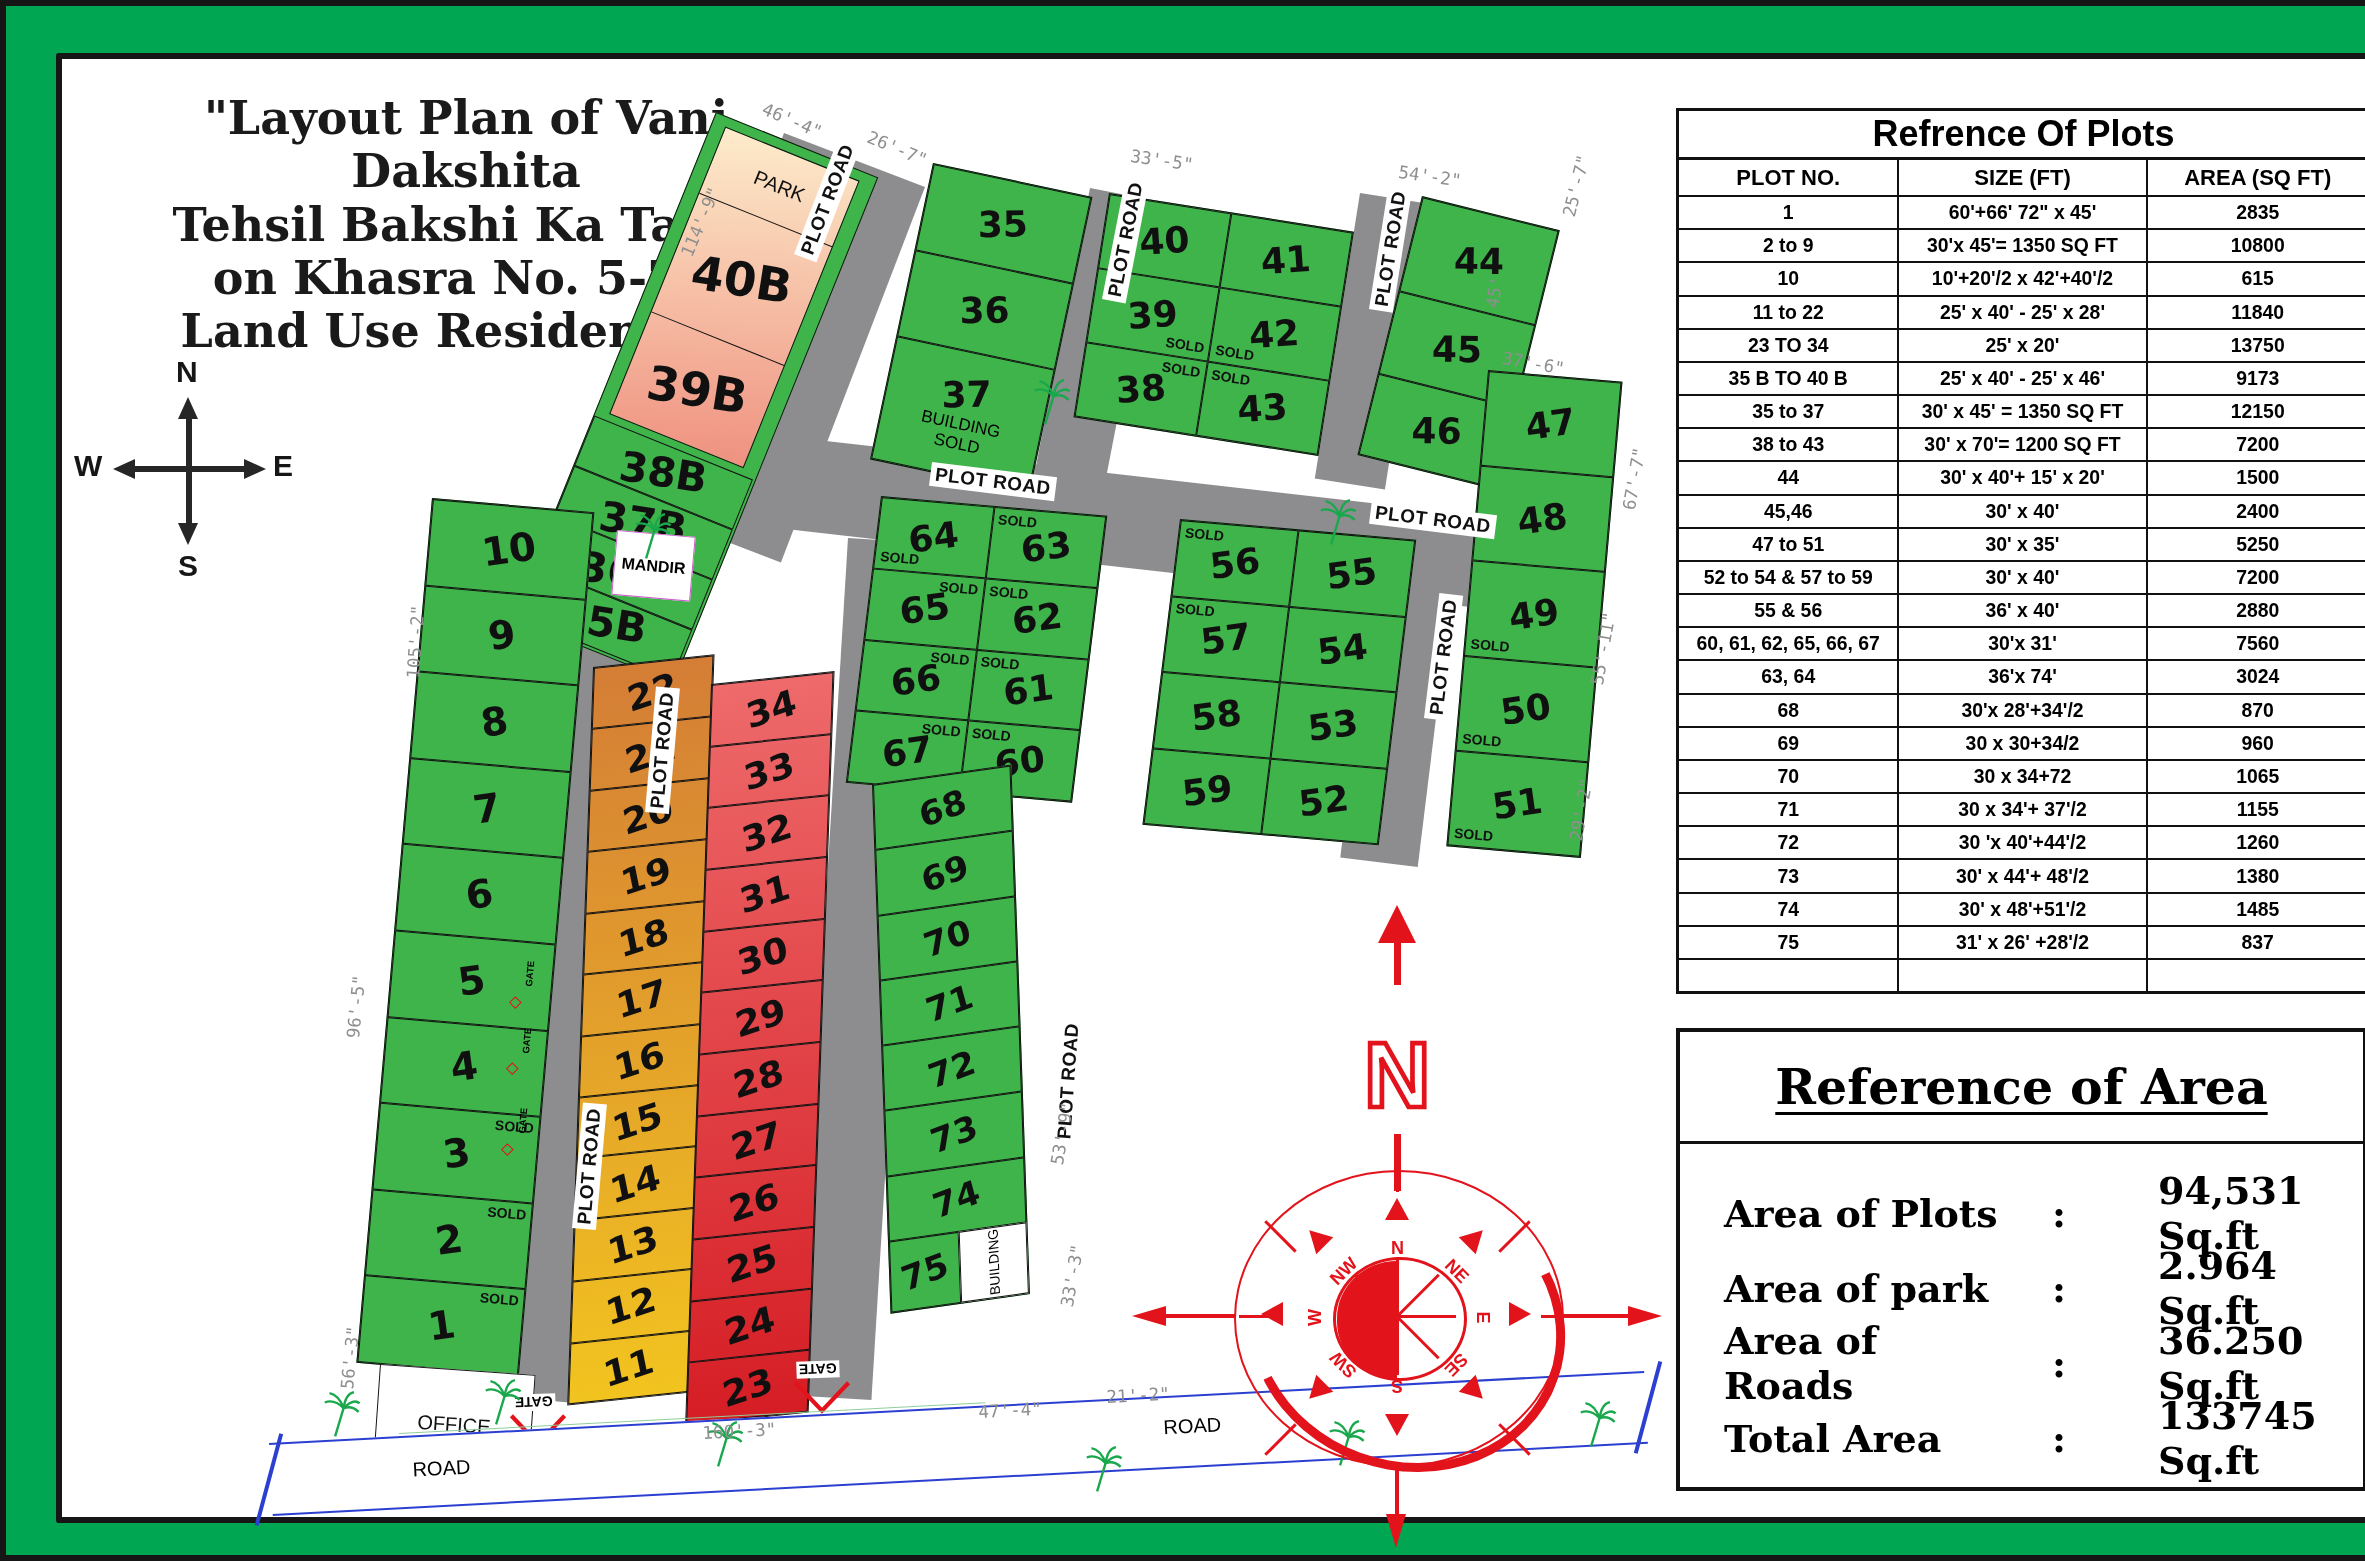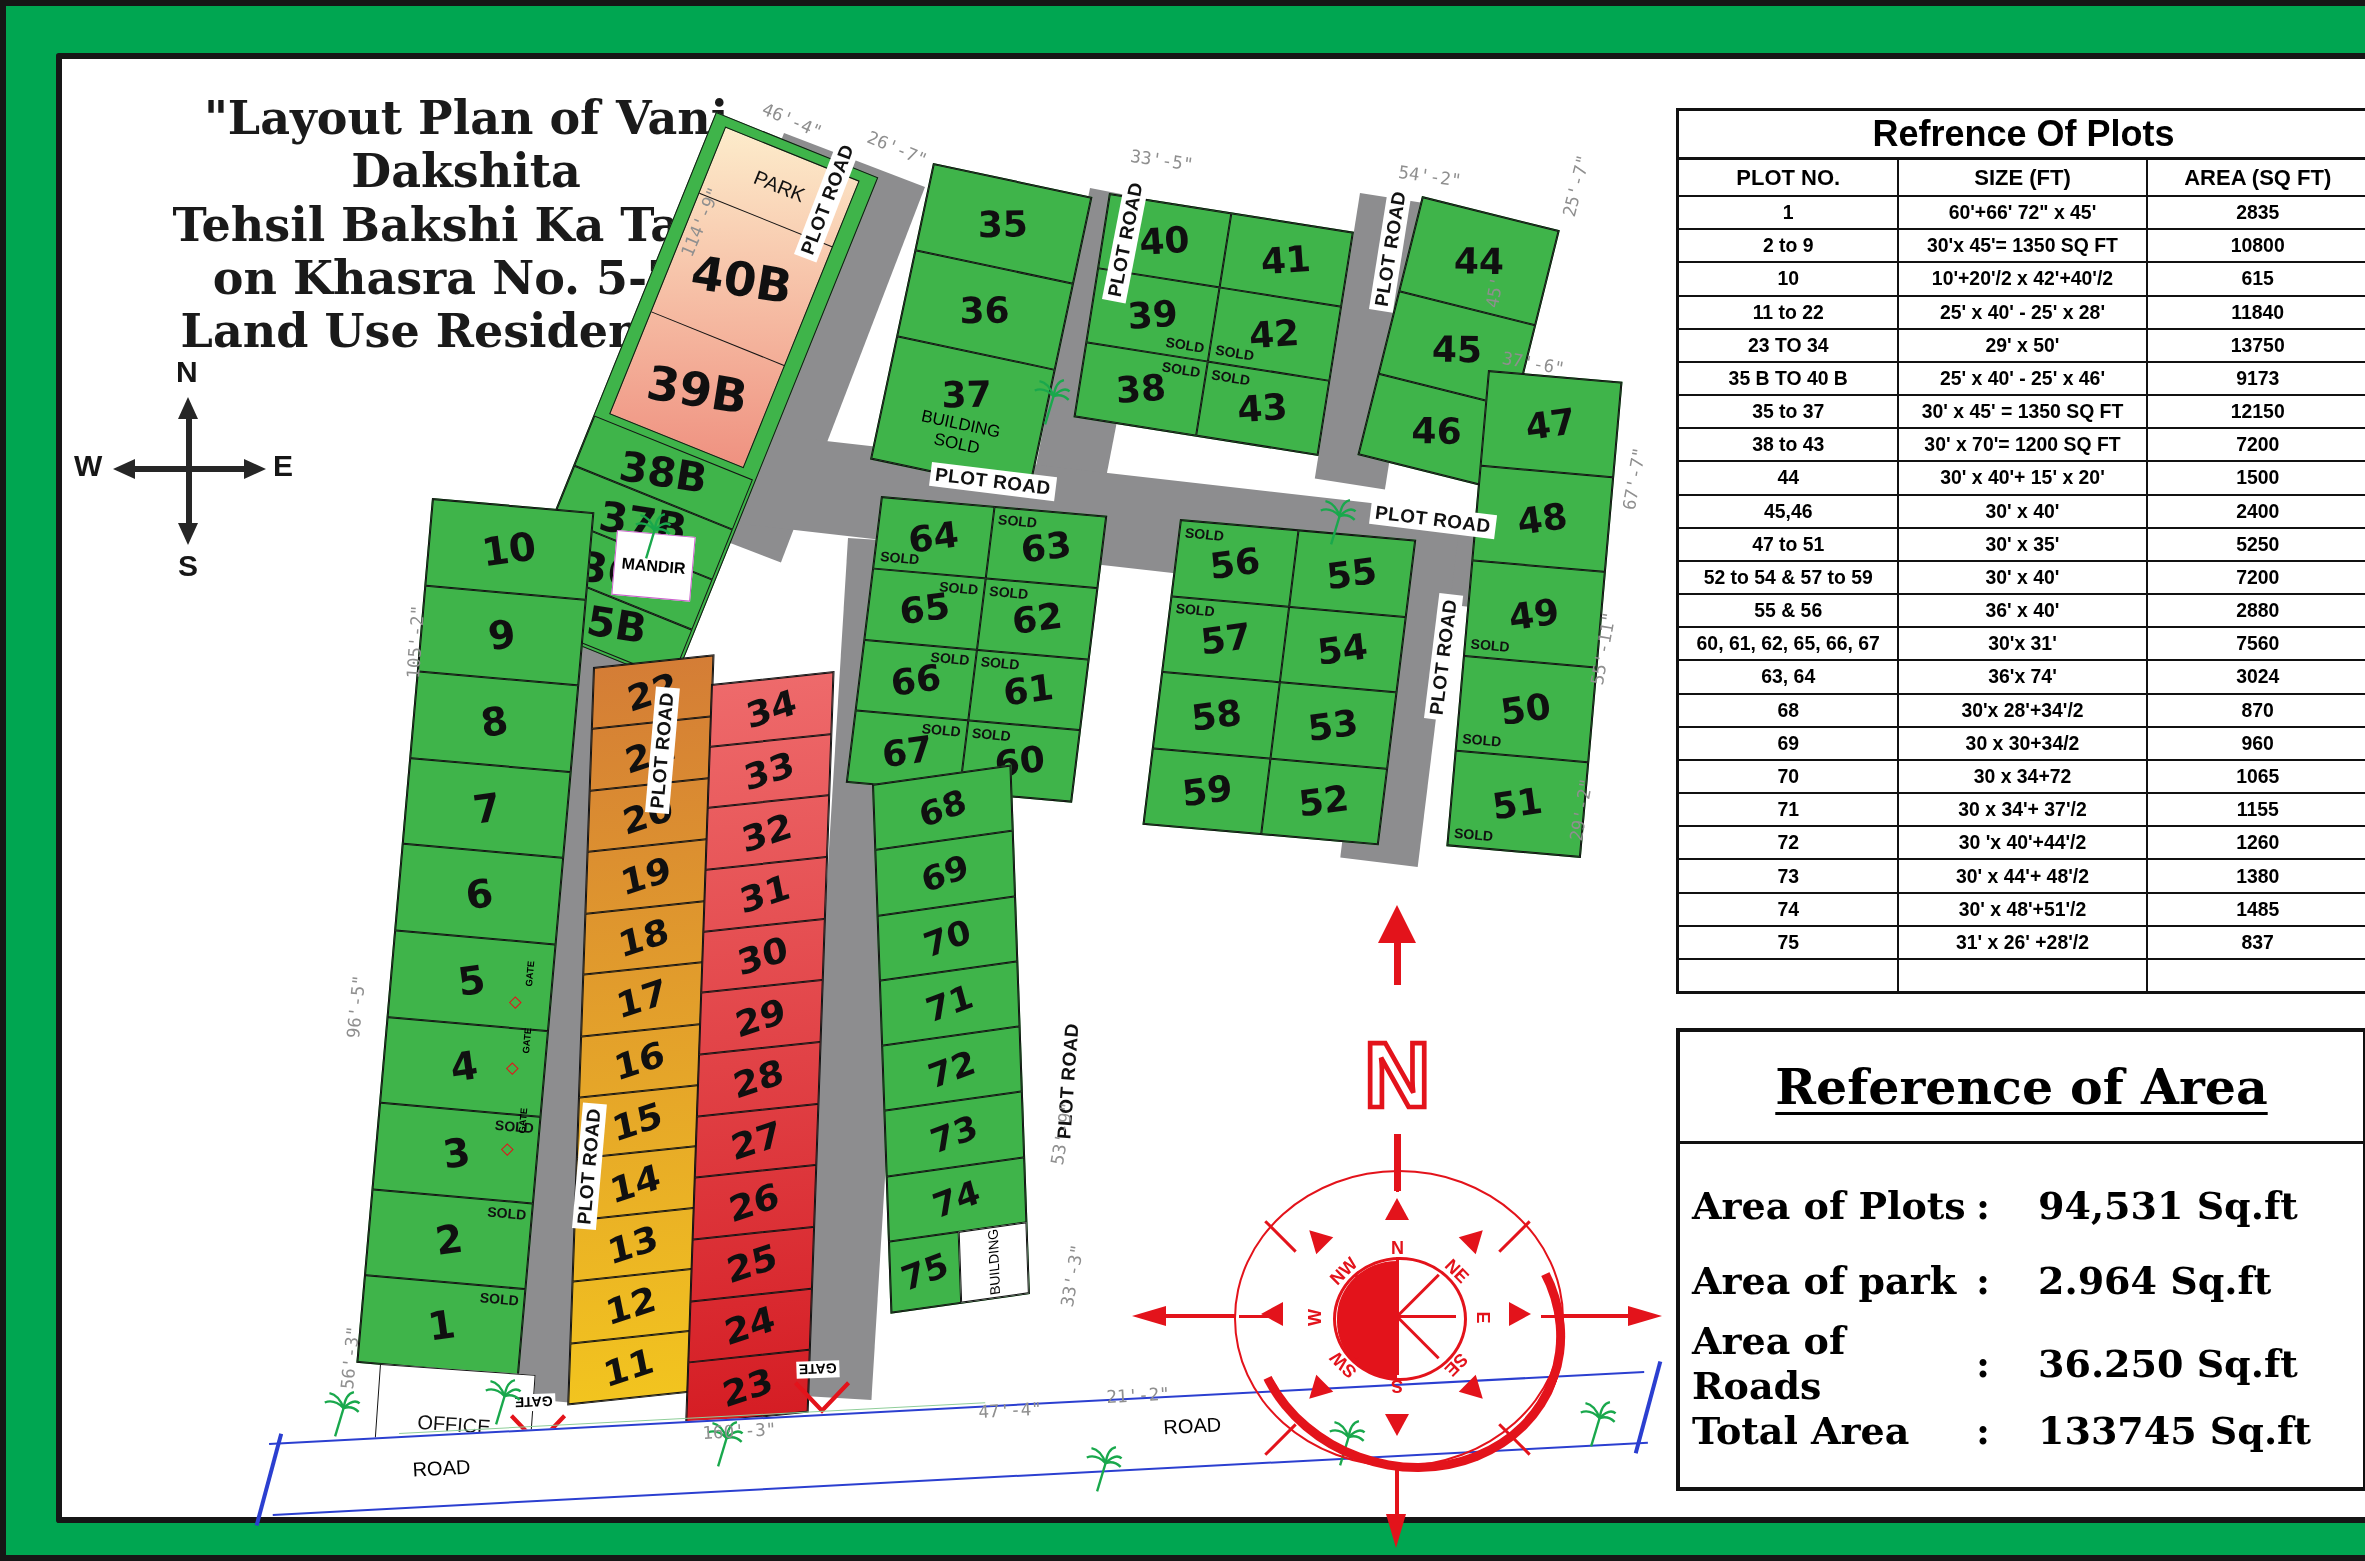--- a/index.html
+++ b/index.html
@@ -642,7 +642,7 @@
         </div>
       <div class="trow">
           <div>23 TO 34</div>
-          <div>29' x 50'</div>
+          <div>25' x 20'</div>
           <div>13750</div>
         </div>
       <div class="trow">

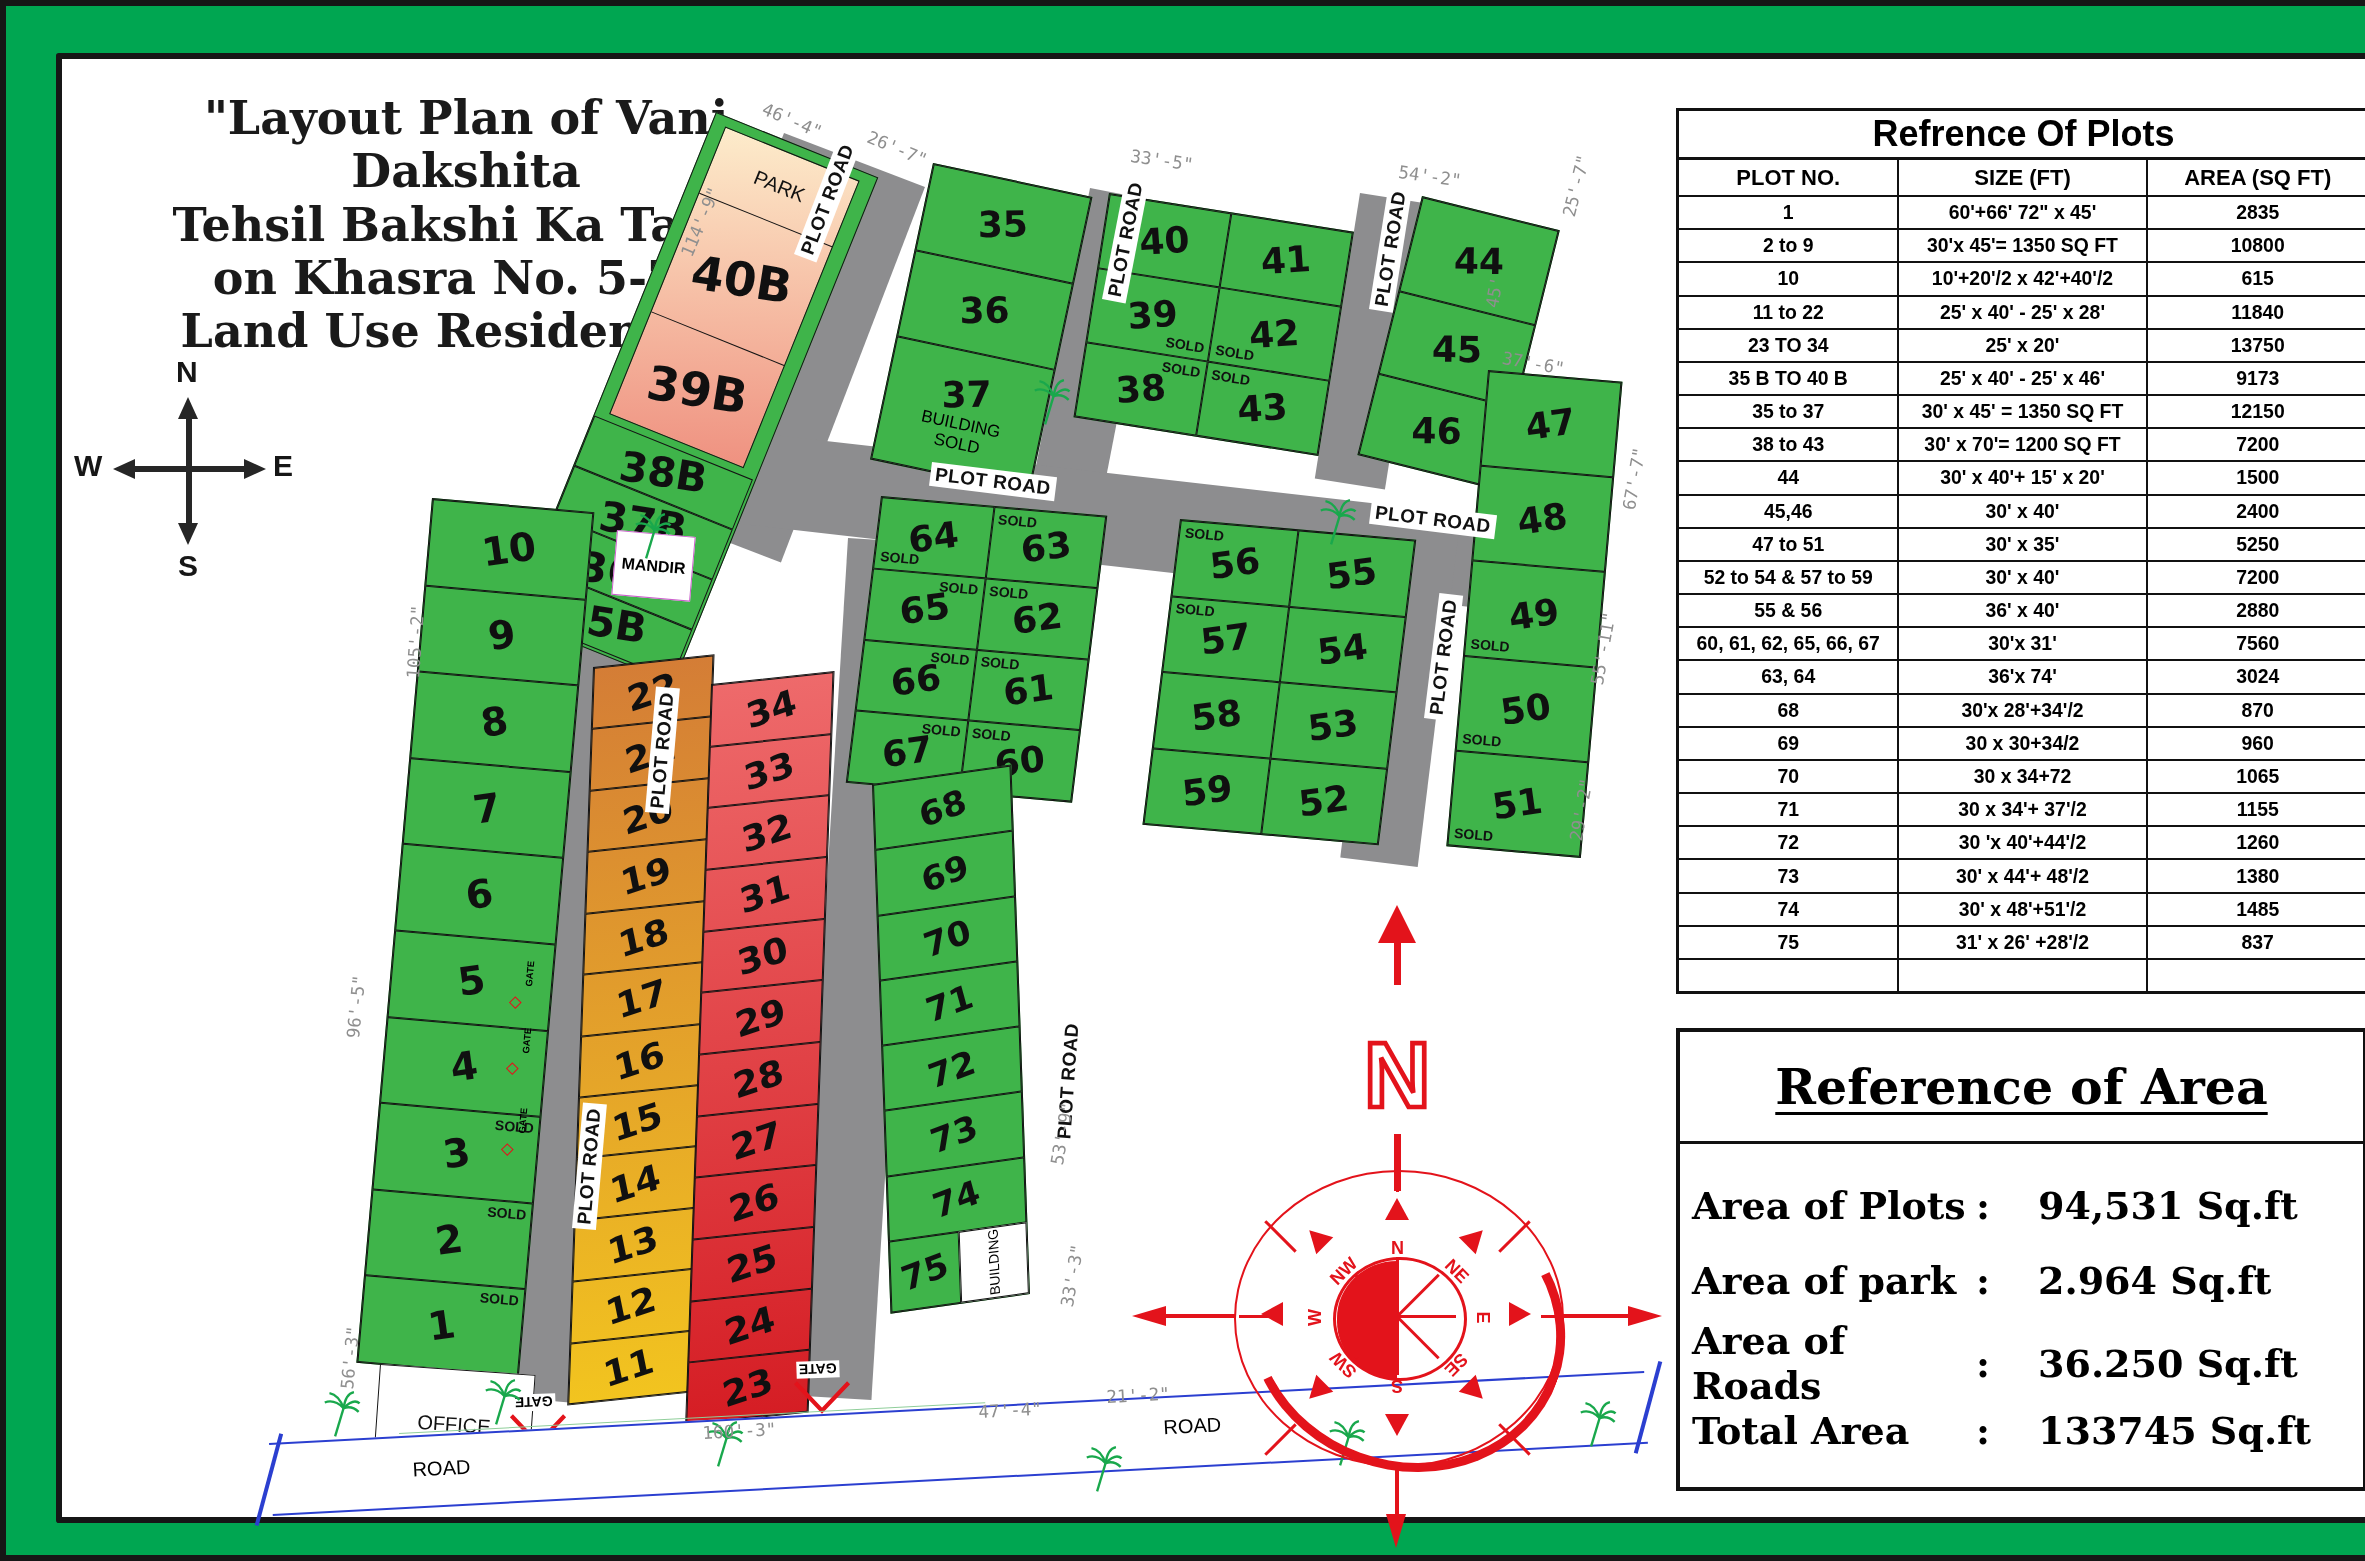--- a/index.html
+++ b/index.html
@@ -59,7 +59,7 @@
           font:700 49px "DejaVu Serif",serif;border-bottom:3.3px solid #111;
           text-decoration:underline;text-decoration-thickness:3.3px;text-underline-offset:7.6px;}
   .arow{display:grid;grid-template-columns:284px 62px auto;align-items:center;
-        font:700 38px "DejaVu Serif",serif;padding:0 12px;height:75px;}
+        font:700 38px "DejaVu Serif",serif;padding:0 44px;height:75px;gap:44px;}
   .gate-t{position:absolute;background:#fff;font:700 14px "Liberation Sans",sans-serif;
           padding:0.5px 2.8px;transform-origin:center;}
   .gsm{position:absolute;font:700 9.5px "Liberation Sans",sans-serif;transform-origin:0 0;}

